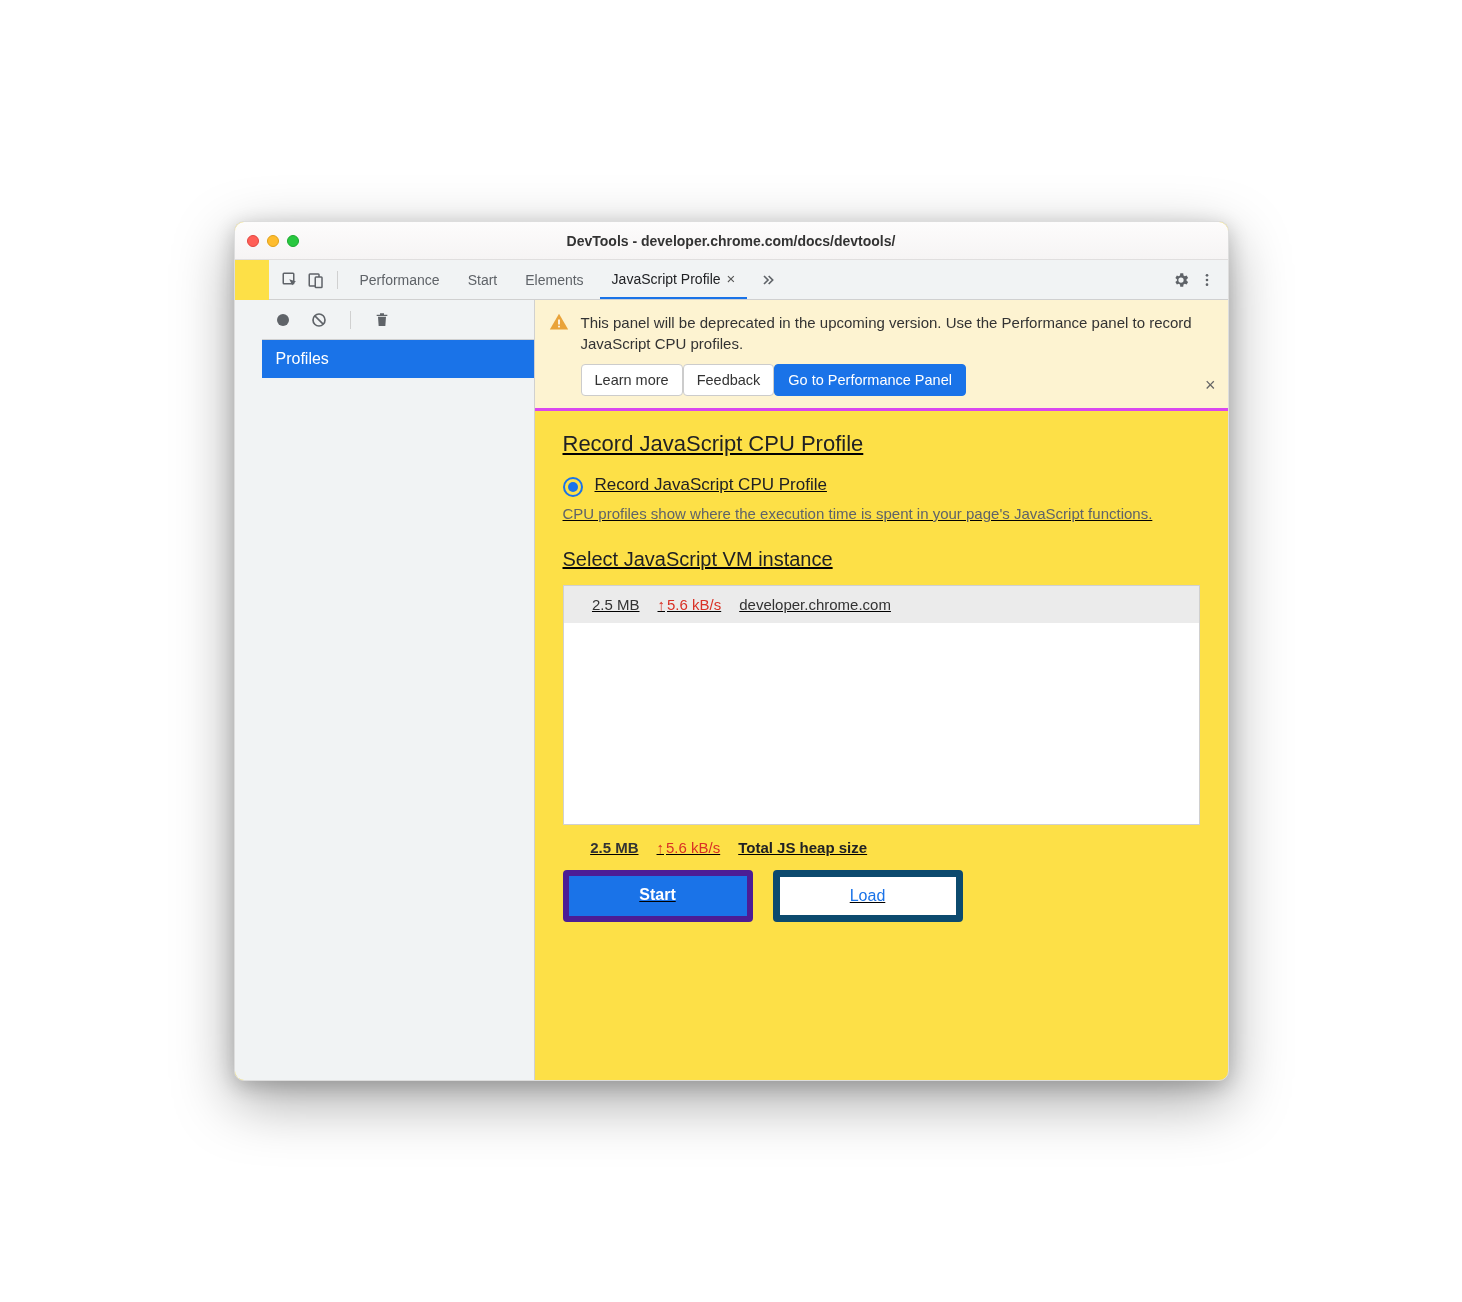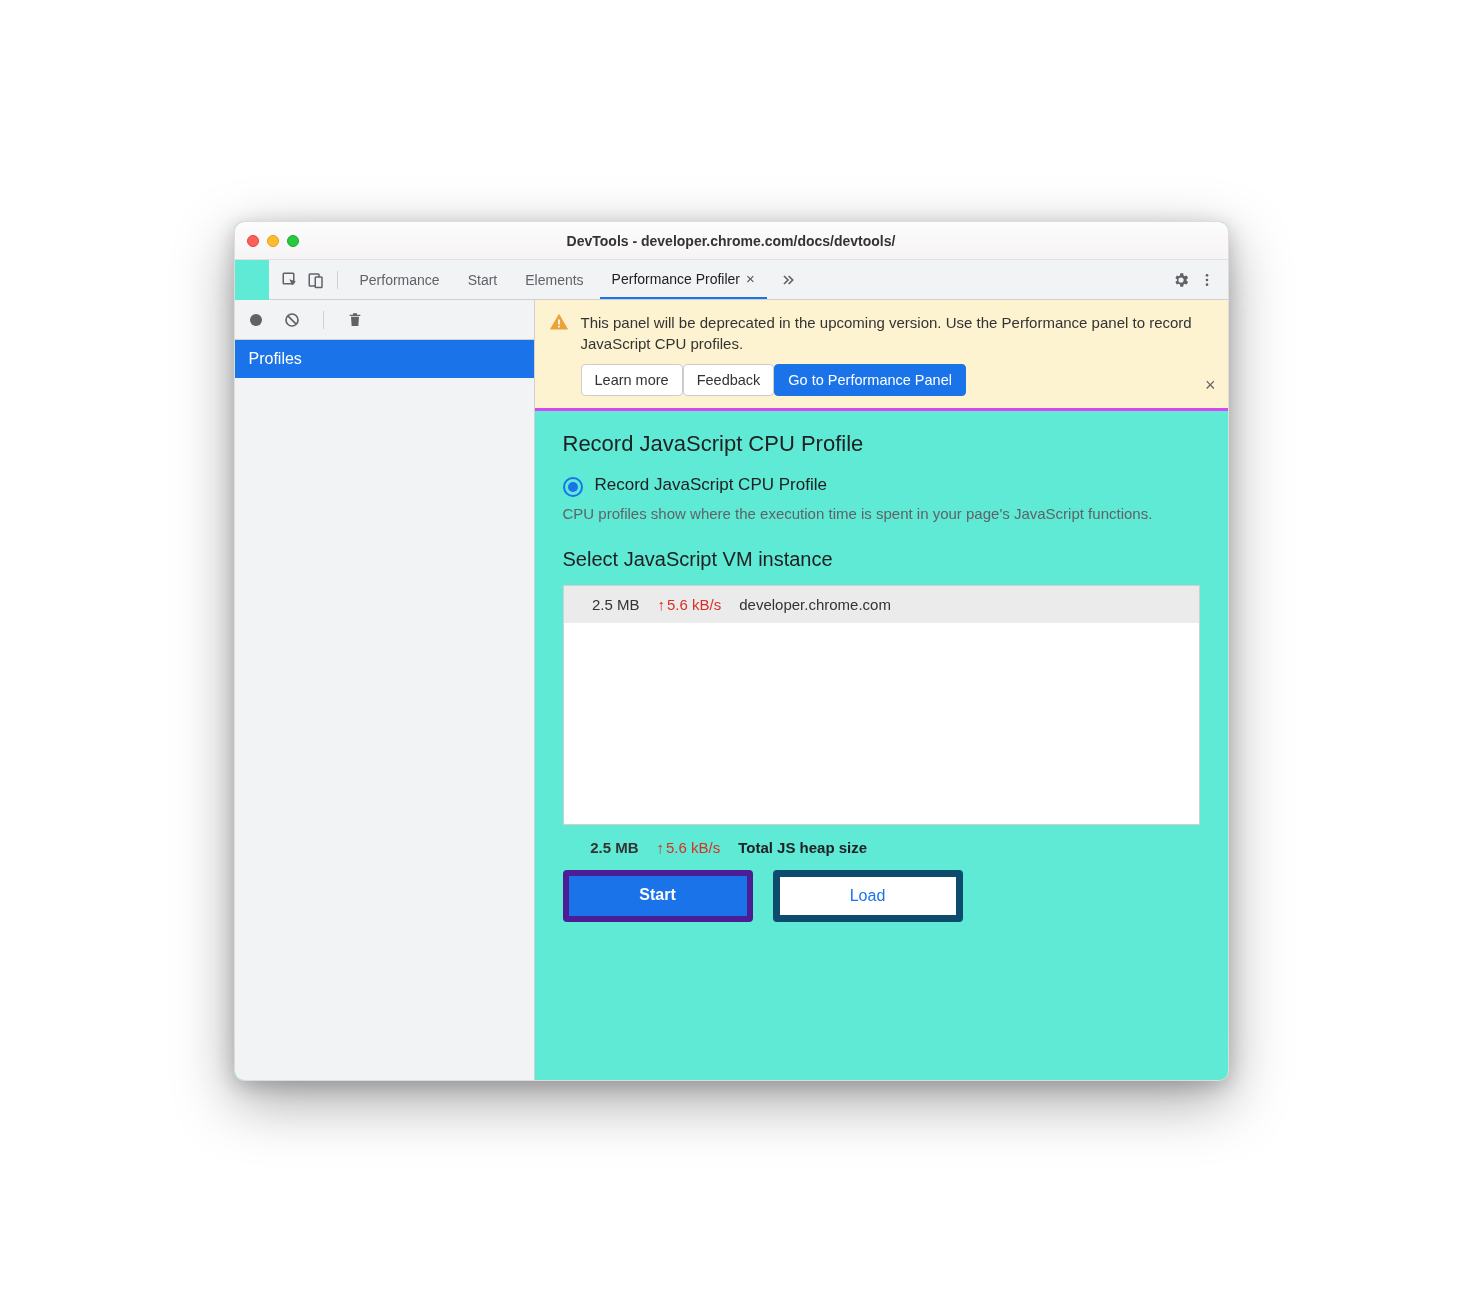--- a/index.html
+++ b/index.html
@@ -16,7 +16,7 @@
     border-radius: 10px;
     box-shadow: 0 20px 60px rgba(0,0,0,0.35), 0 5px 20px rgba(0,0,0,0.2);
     overflow: hidden;
-    background: #5eead4;
+    background: #fde047;
     border: 1px solid #ddd;
   }
   .titlebar {

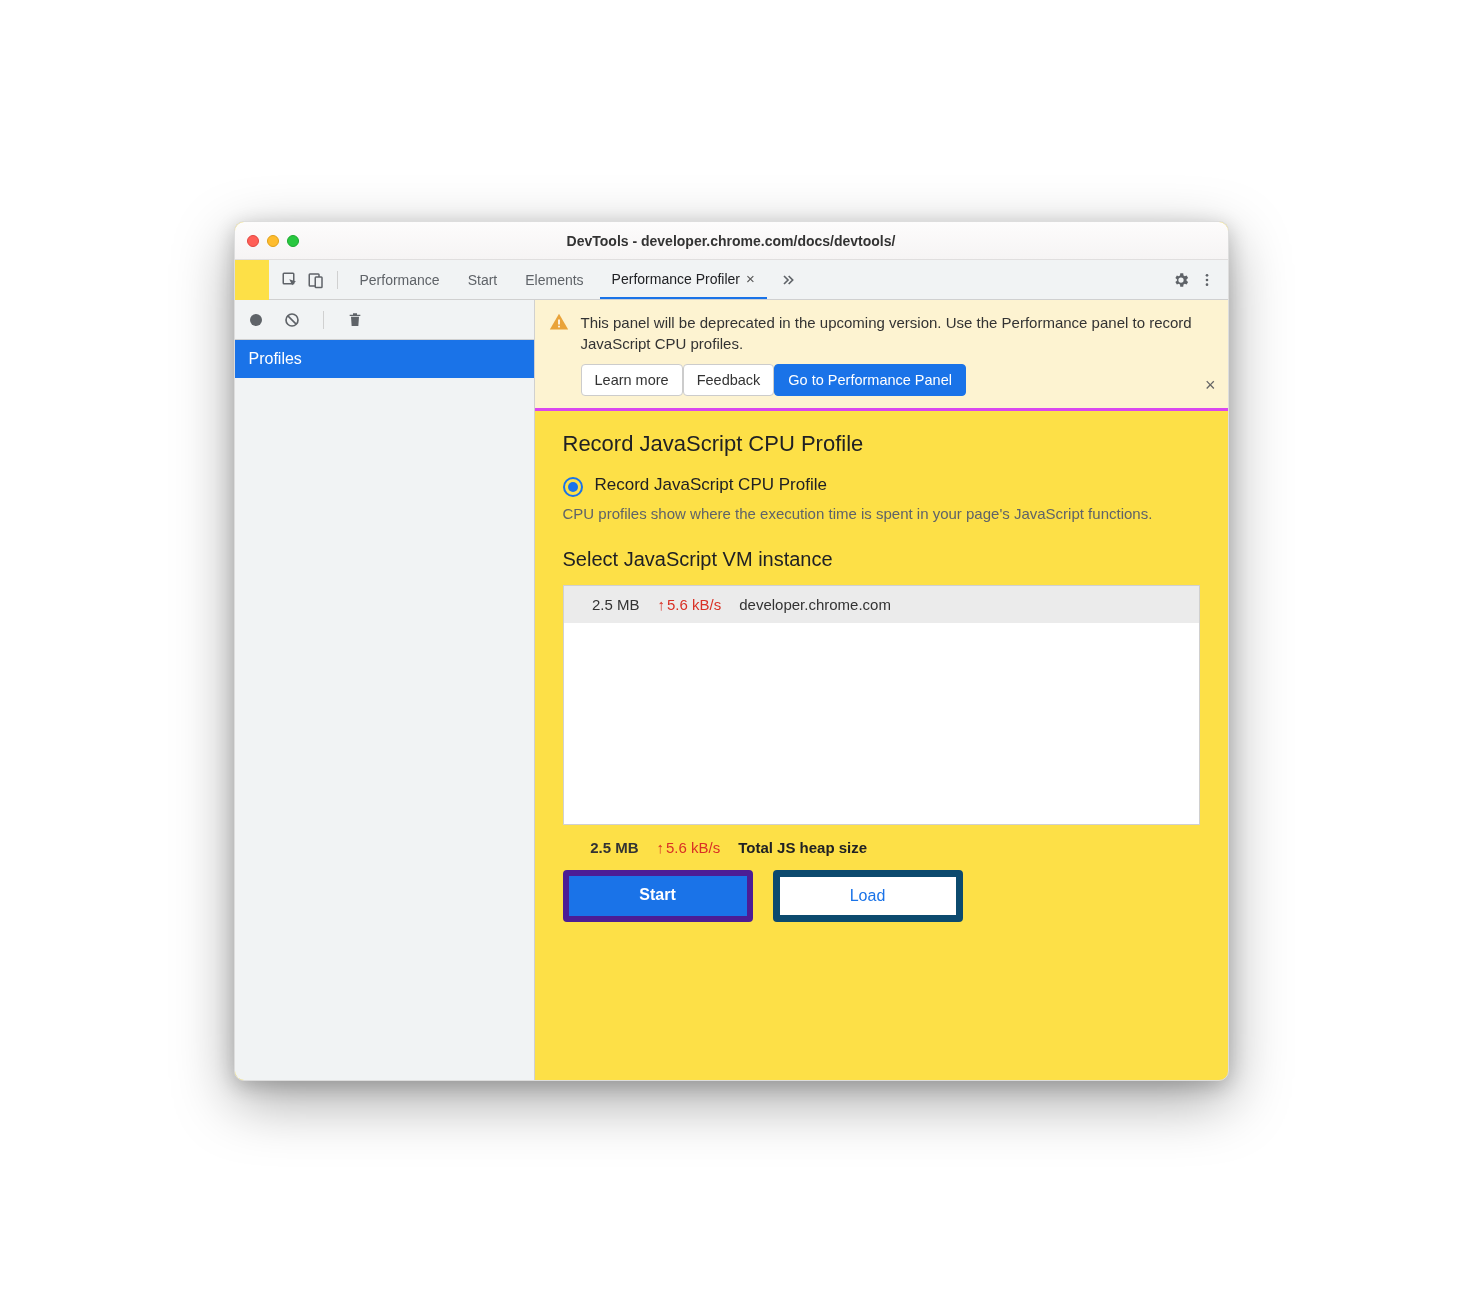--- a/index.html
+++ b/index.html
@@ -123,7 +123,7 @@
         <span>Elements</span>
       </div>
     <div class="tab active">
-      <span>Performance Profiler</span>
+      <span>JavaScript Profile</span>
       <span class="close-x">×</span>
     </div>
     <div class="tb-icon" style="margin-left:6px;">

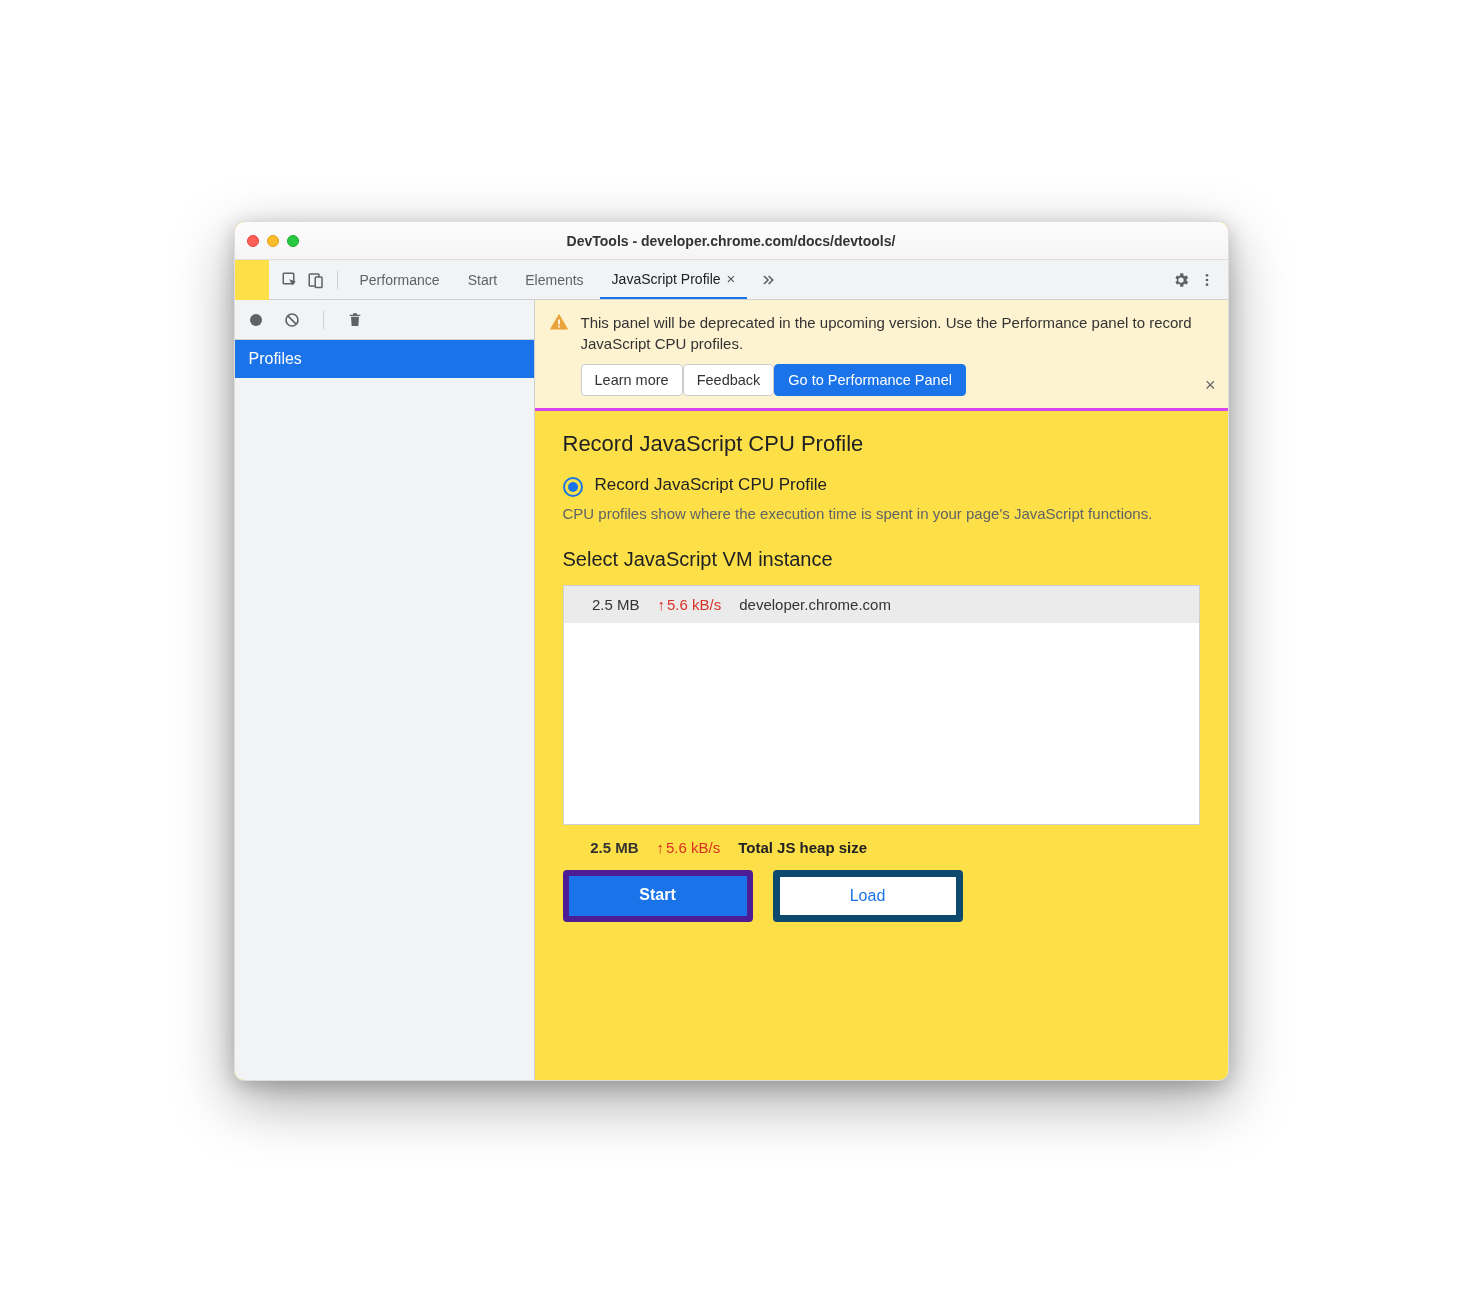--- a/index.html
+++ b/index.html
@@ -51,7 +51,7 @@
   .tab .close-x { font-size:15px; color:#555;}
   .tb-spacer { flex:1; }
   .content { display:flex; height: 780px; }
-  .sidebar { width: 300px; background:#f1f3f4; border-right:1px solid #d0d0d0; display:flex; flex-direction:column;}
+  .sidebar { width: 300px; background:#f1f3f4; border-right:1px solid #d0d0d0; display:flex; flex-direction:column;padding-left:27px;}
   .sidebar-toolbar { height:40px; display:flex; align-items:center; padding:0 10px; gap:14px; border-bottom:1px solid #d0d0d0;}
   .sb-icon { width:22px; height:22px; display:flex; align-items:center; justify-content:center; color:#5f6368; cursor:pointer;}
   .sidebar-item { background:#1a73e8; color:#fff; font-size:16px; padding:10px 14px; cursor:pointer;}

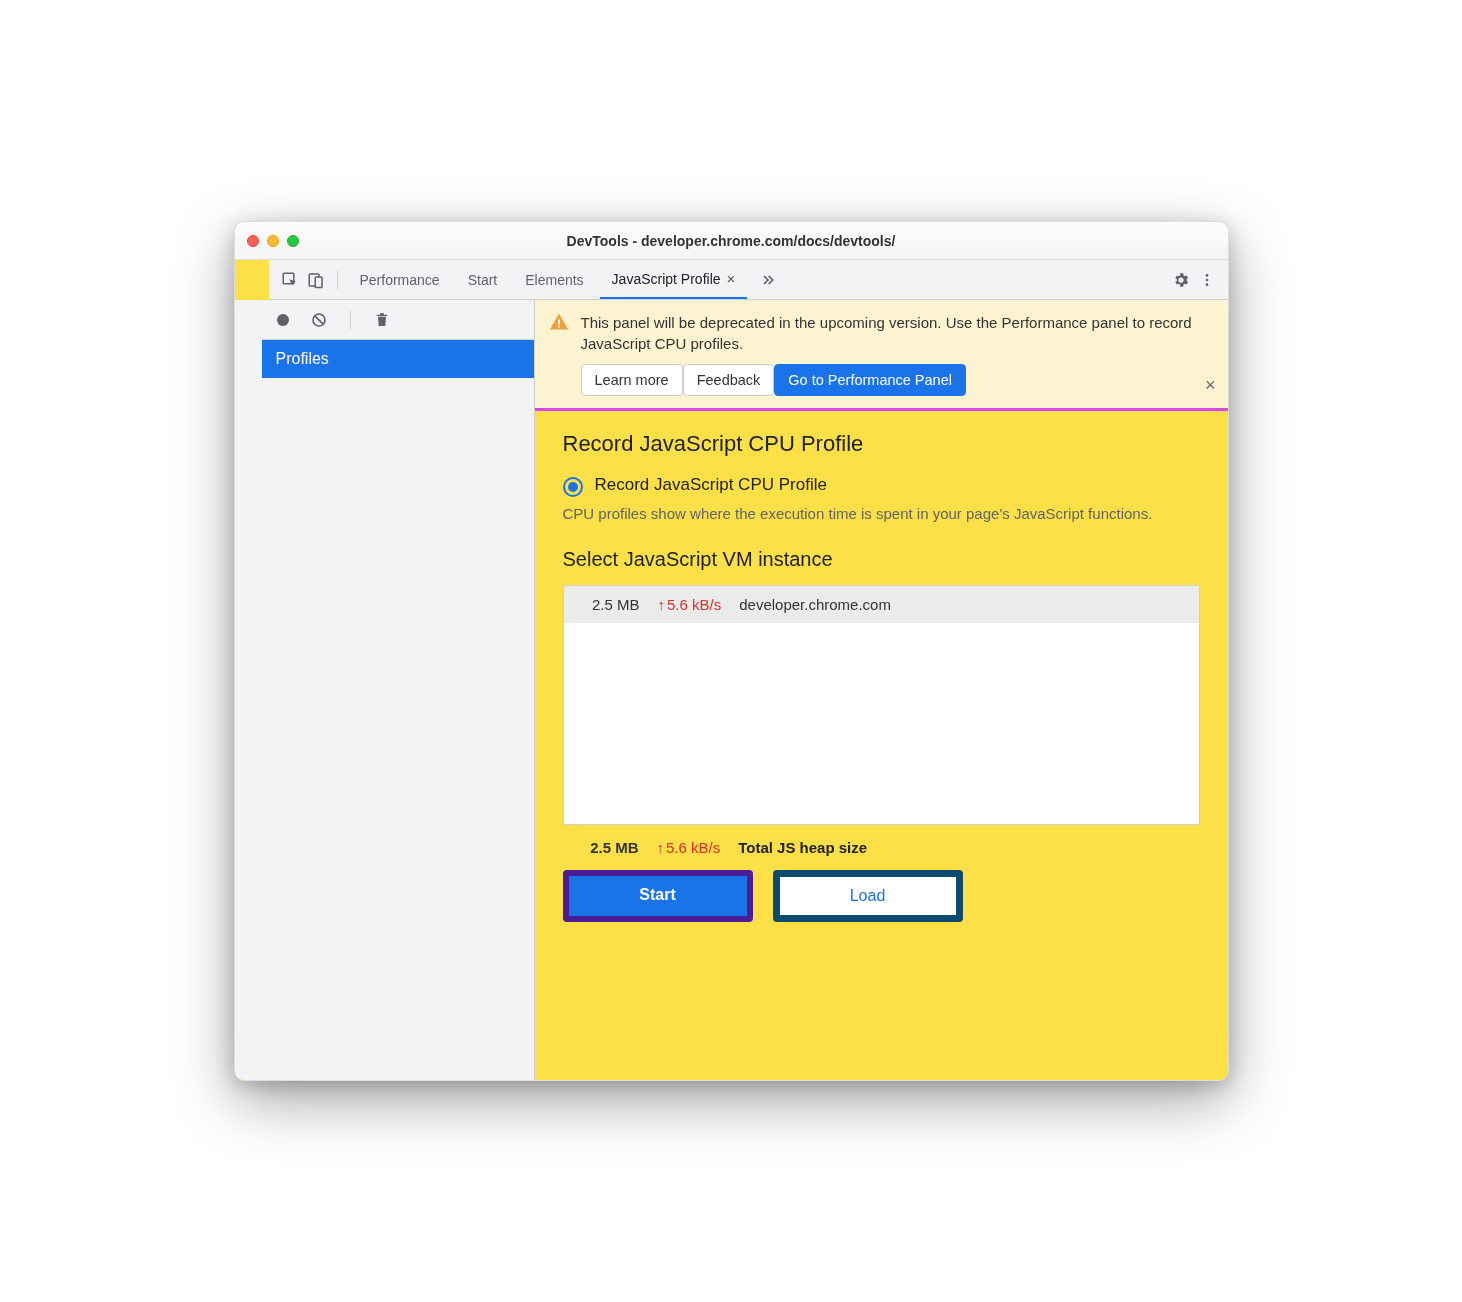--- a/index.html
+++ b/index.html
@@ -63,7 +63,7 @@
   .btn { font-size:14.5px; padding:7px 13px; border-radius:4px; cursor:pointer; border:1px solid #ccc; background:#fff; color:#333;}
   .btn.primary { background:#1a73e8; border-color:#1a73e8; color:#fff; }
   .banner-close { position:absolute; right:12px; bottom:12px; color:#666; cursor:pointer; font-size:18px;}
-  .panel { padding: 20px 28px; flex:1; display:flex; flex-direction:column; overflow:auto;}
+  .panel { padding: 20px 28px; flex:1; display:flex; flex-direction:column; overflow:auto;text-decoration:underline;}
   .panel h1 { font-size:22px; font-weight:400; color:#202124; margin-bottom: 18px;}
   .radio-row { display:flex; align-items:flex-start; gap:12px; margin-bottom:6px;}
   .radio-outer { width:20px; height:20px; border-radius:50%; border:2px solid #1a73e8; display:flex; align-items:center; justify-content:center; flex-shrink:0; margin-top:2px; cursor:pointer;}

